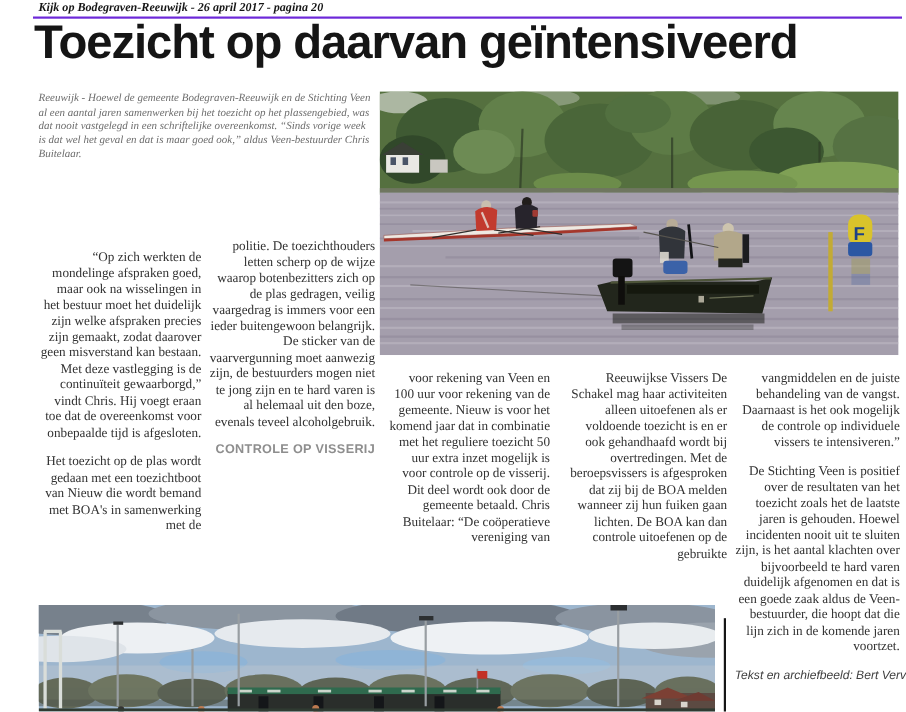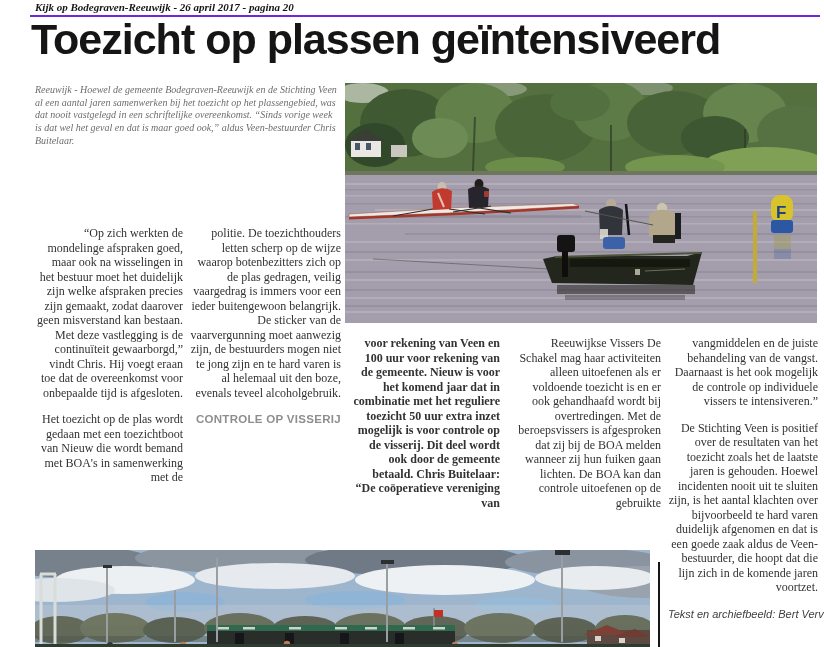--- a/index.html
+++ b/index.html
@@ -64,7 +64,7 @@
   <span class="masthead-text">Kijk op Bodegraven-Reeuwijk - 26 april 2017 - pagina 20</span>
 </div>
 
-<h1 class="headline">Toezicht op plassen geïntensiveerd</h1>
+<h1 class="headline">Toezicht op daarvan geïntensiveerd</h1>
 
 <p class="intro">Reeuwijk - Hoewel de gemeente Bodegraven-Reeuwijk en de Stichting Veen al een aantal jaren samenwerken bij het toezicht op het plassengebied, was dat nooit vastgelegd in een schriftelijke overeenkomst. “Sinds vorige week is dat wel het geval en dat is maar goed ook,” aldus Veen-bestuurder Chris Buitelaar.</p>
 

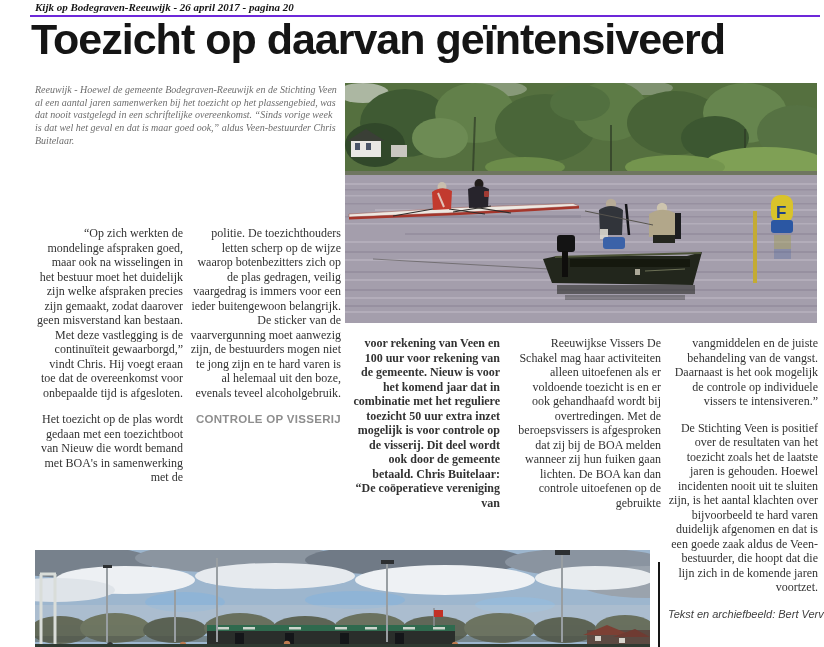--- a/index.html
+++ b/index.html
@@ -37,7 +37,7 @@
   }
   .col p{margin:0 0 12px 0;}
   .col-1{left:35px;top:226px;width:148px;}
-  .col-2{left:190px;top:226px;width:151px;}
+  .col-2{left:190px;top:216px;width:151px;}
   .col-3{left:352px;top:336px;width:148px;font-weight:bold;}
   .col-4{left:512px;top:336px;width:149px;}
   .col-5{left:668px;top:336px;width:150px;}

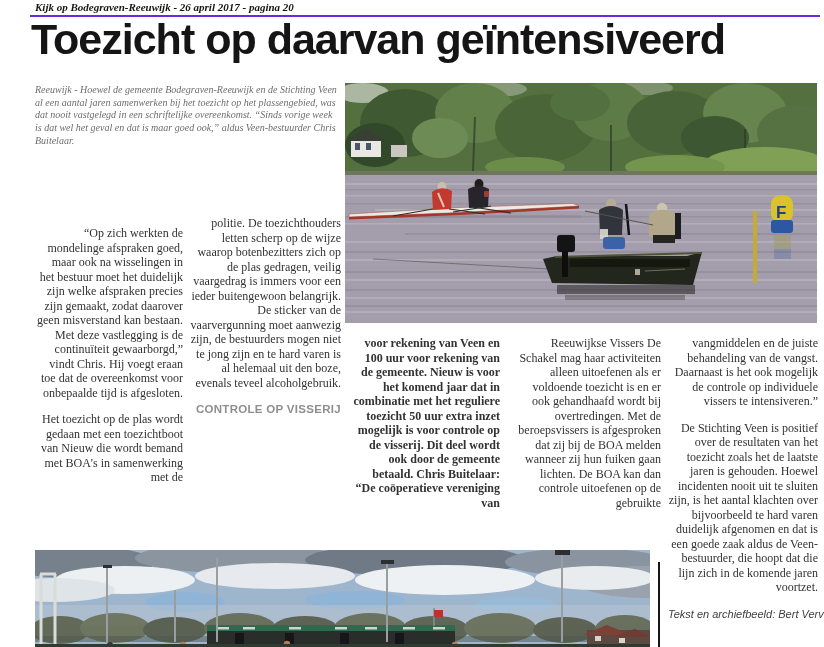--- a/index.html
+++ b/index.html
@@ -38,7 +38,7 @@
   .col p{margin:0 0 12px 0;}
   .col-1{left:35px;top:226px;width:148px;}
   .col-2{left:190px;top:216px;width:151px;}
-  .col-3{left:352px;top:336px;width:148px;font-weight:bold;}
+  .col-3{left:352px;top:336px;width:148px;}
   .col-4{left:512px;top:336px;width:149px;}
   .col-5{left:668px;top:336px;width:150px;}
   .subhead{

